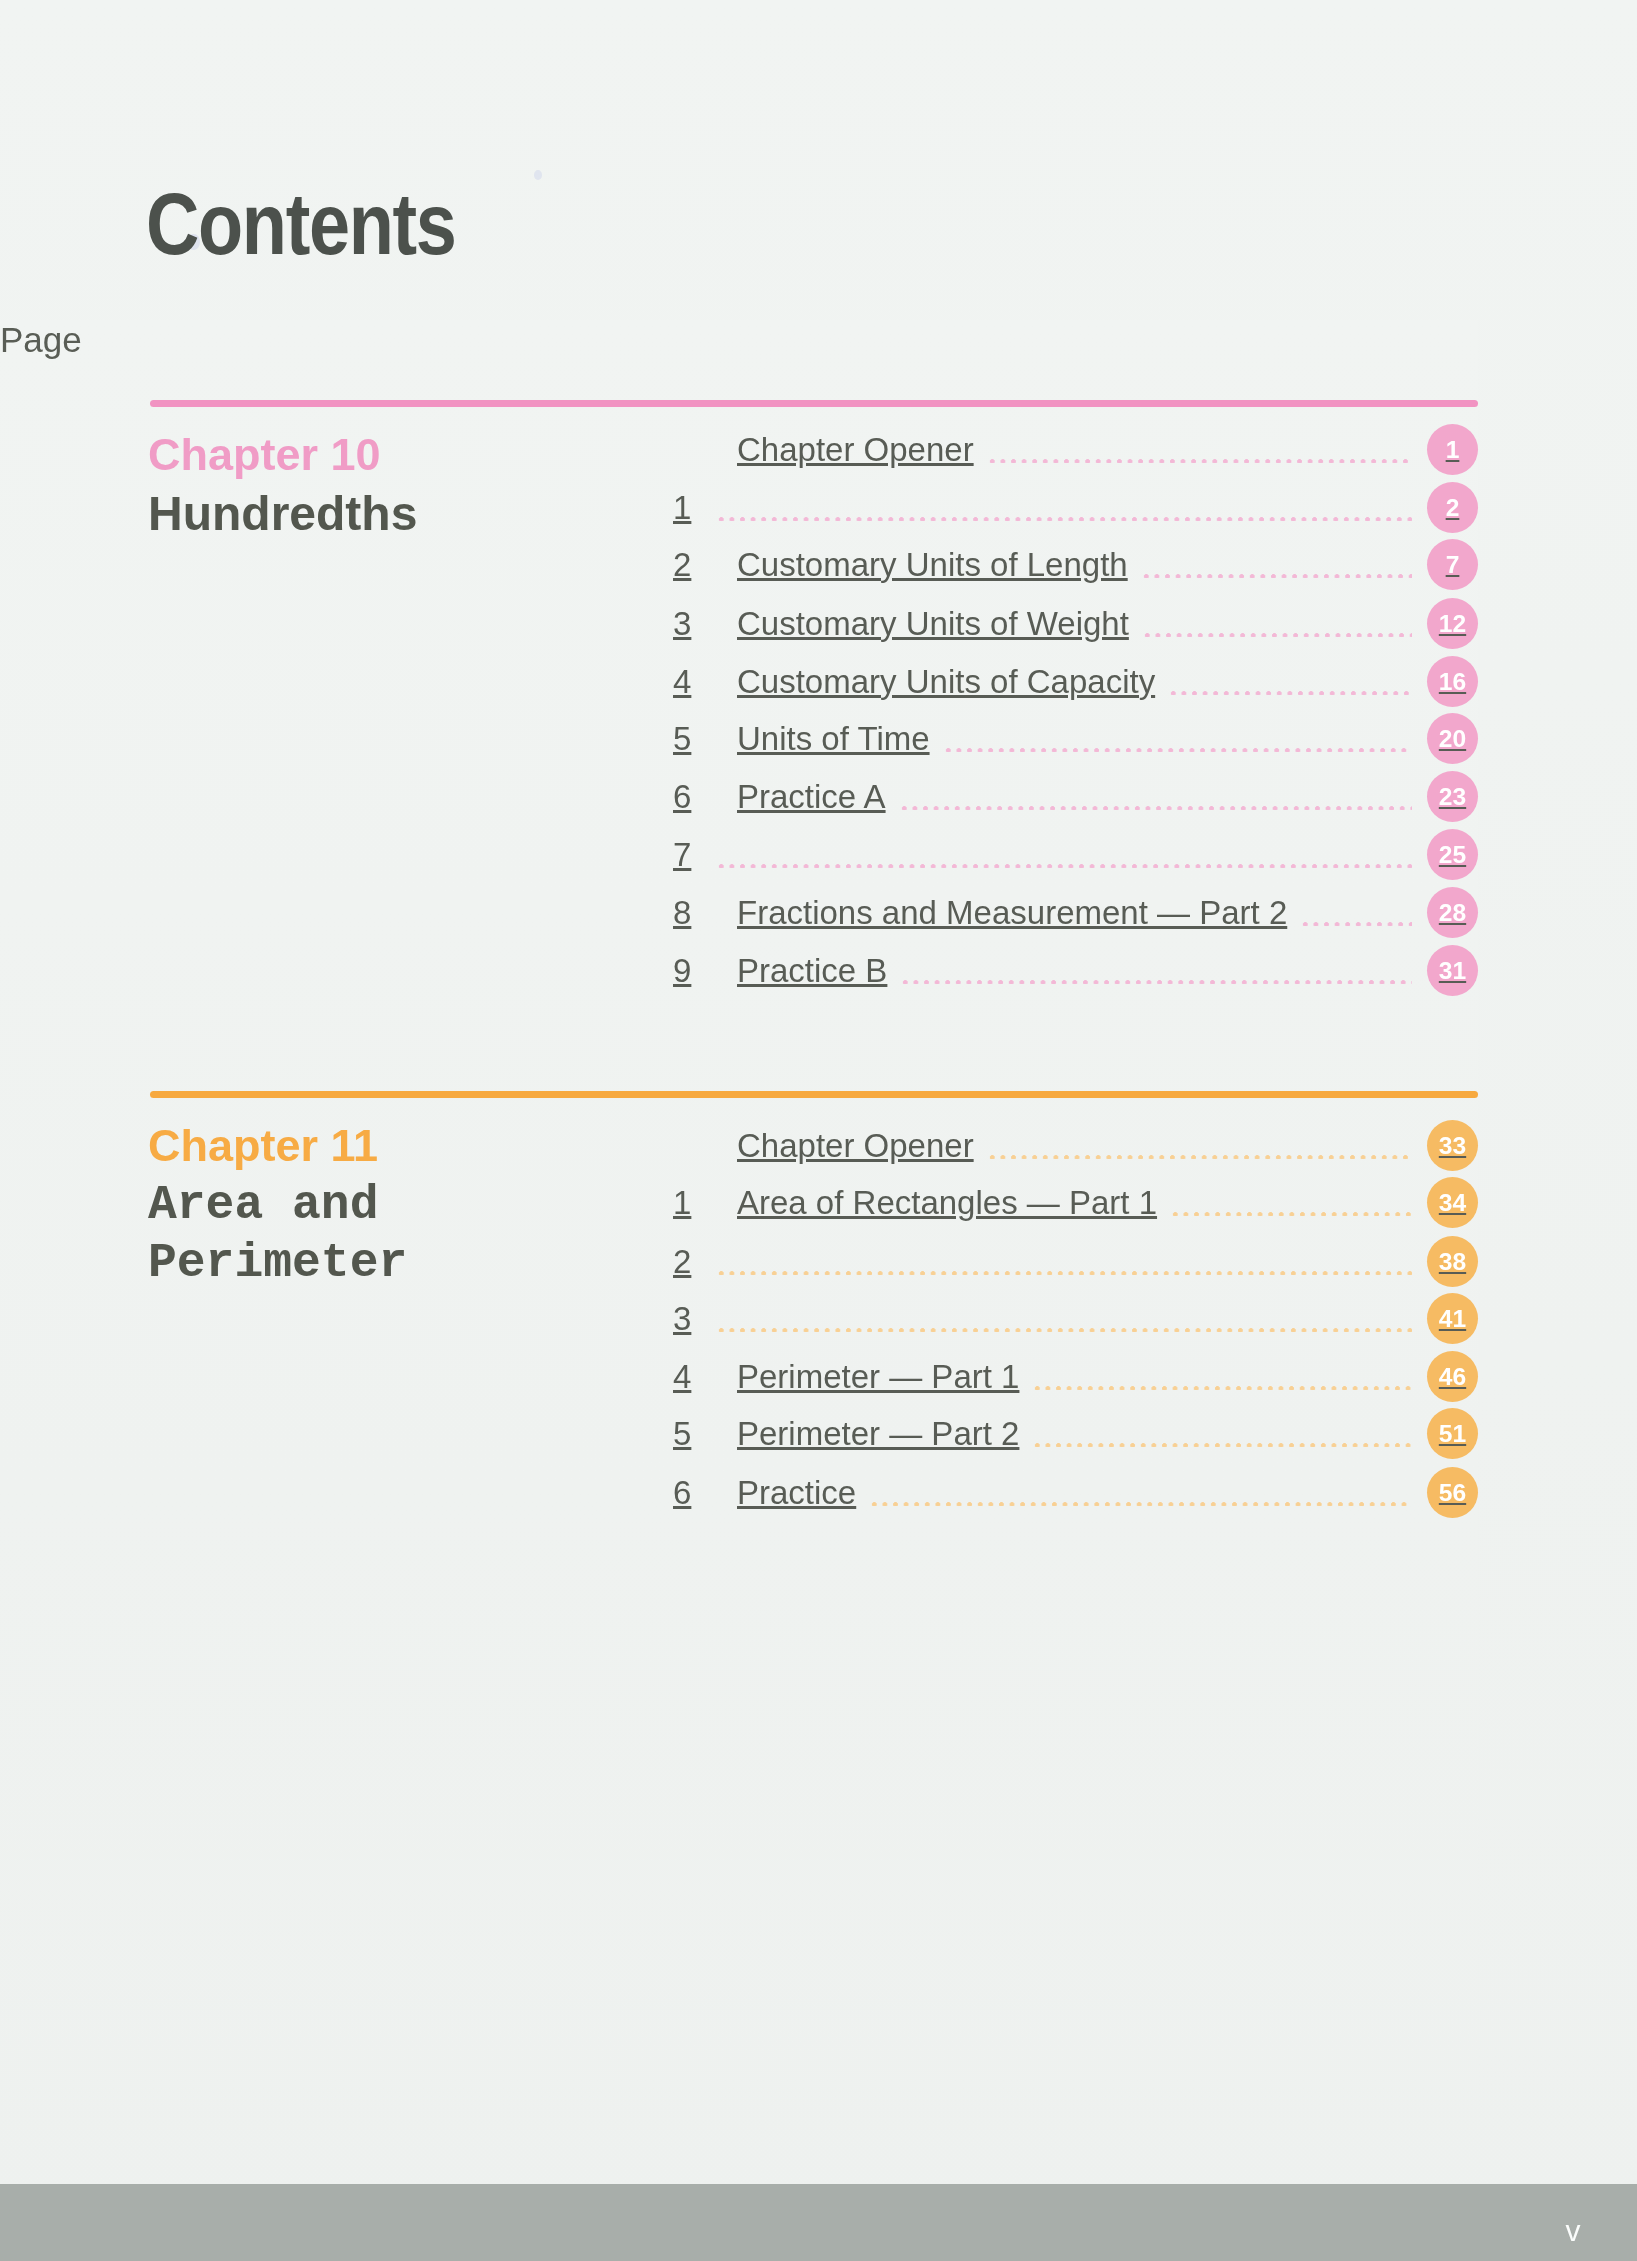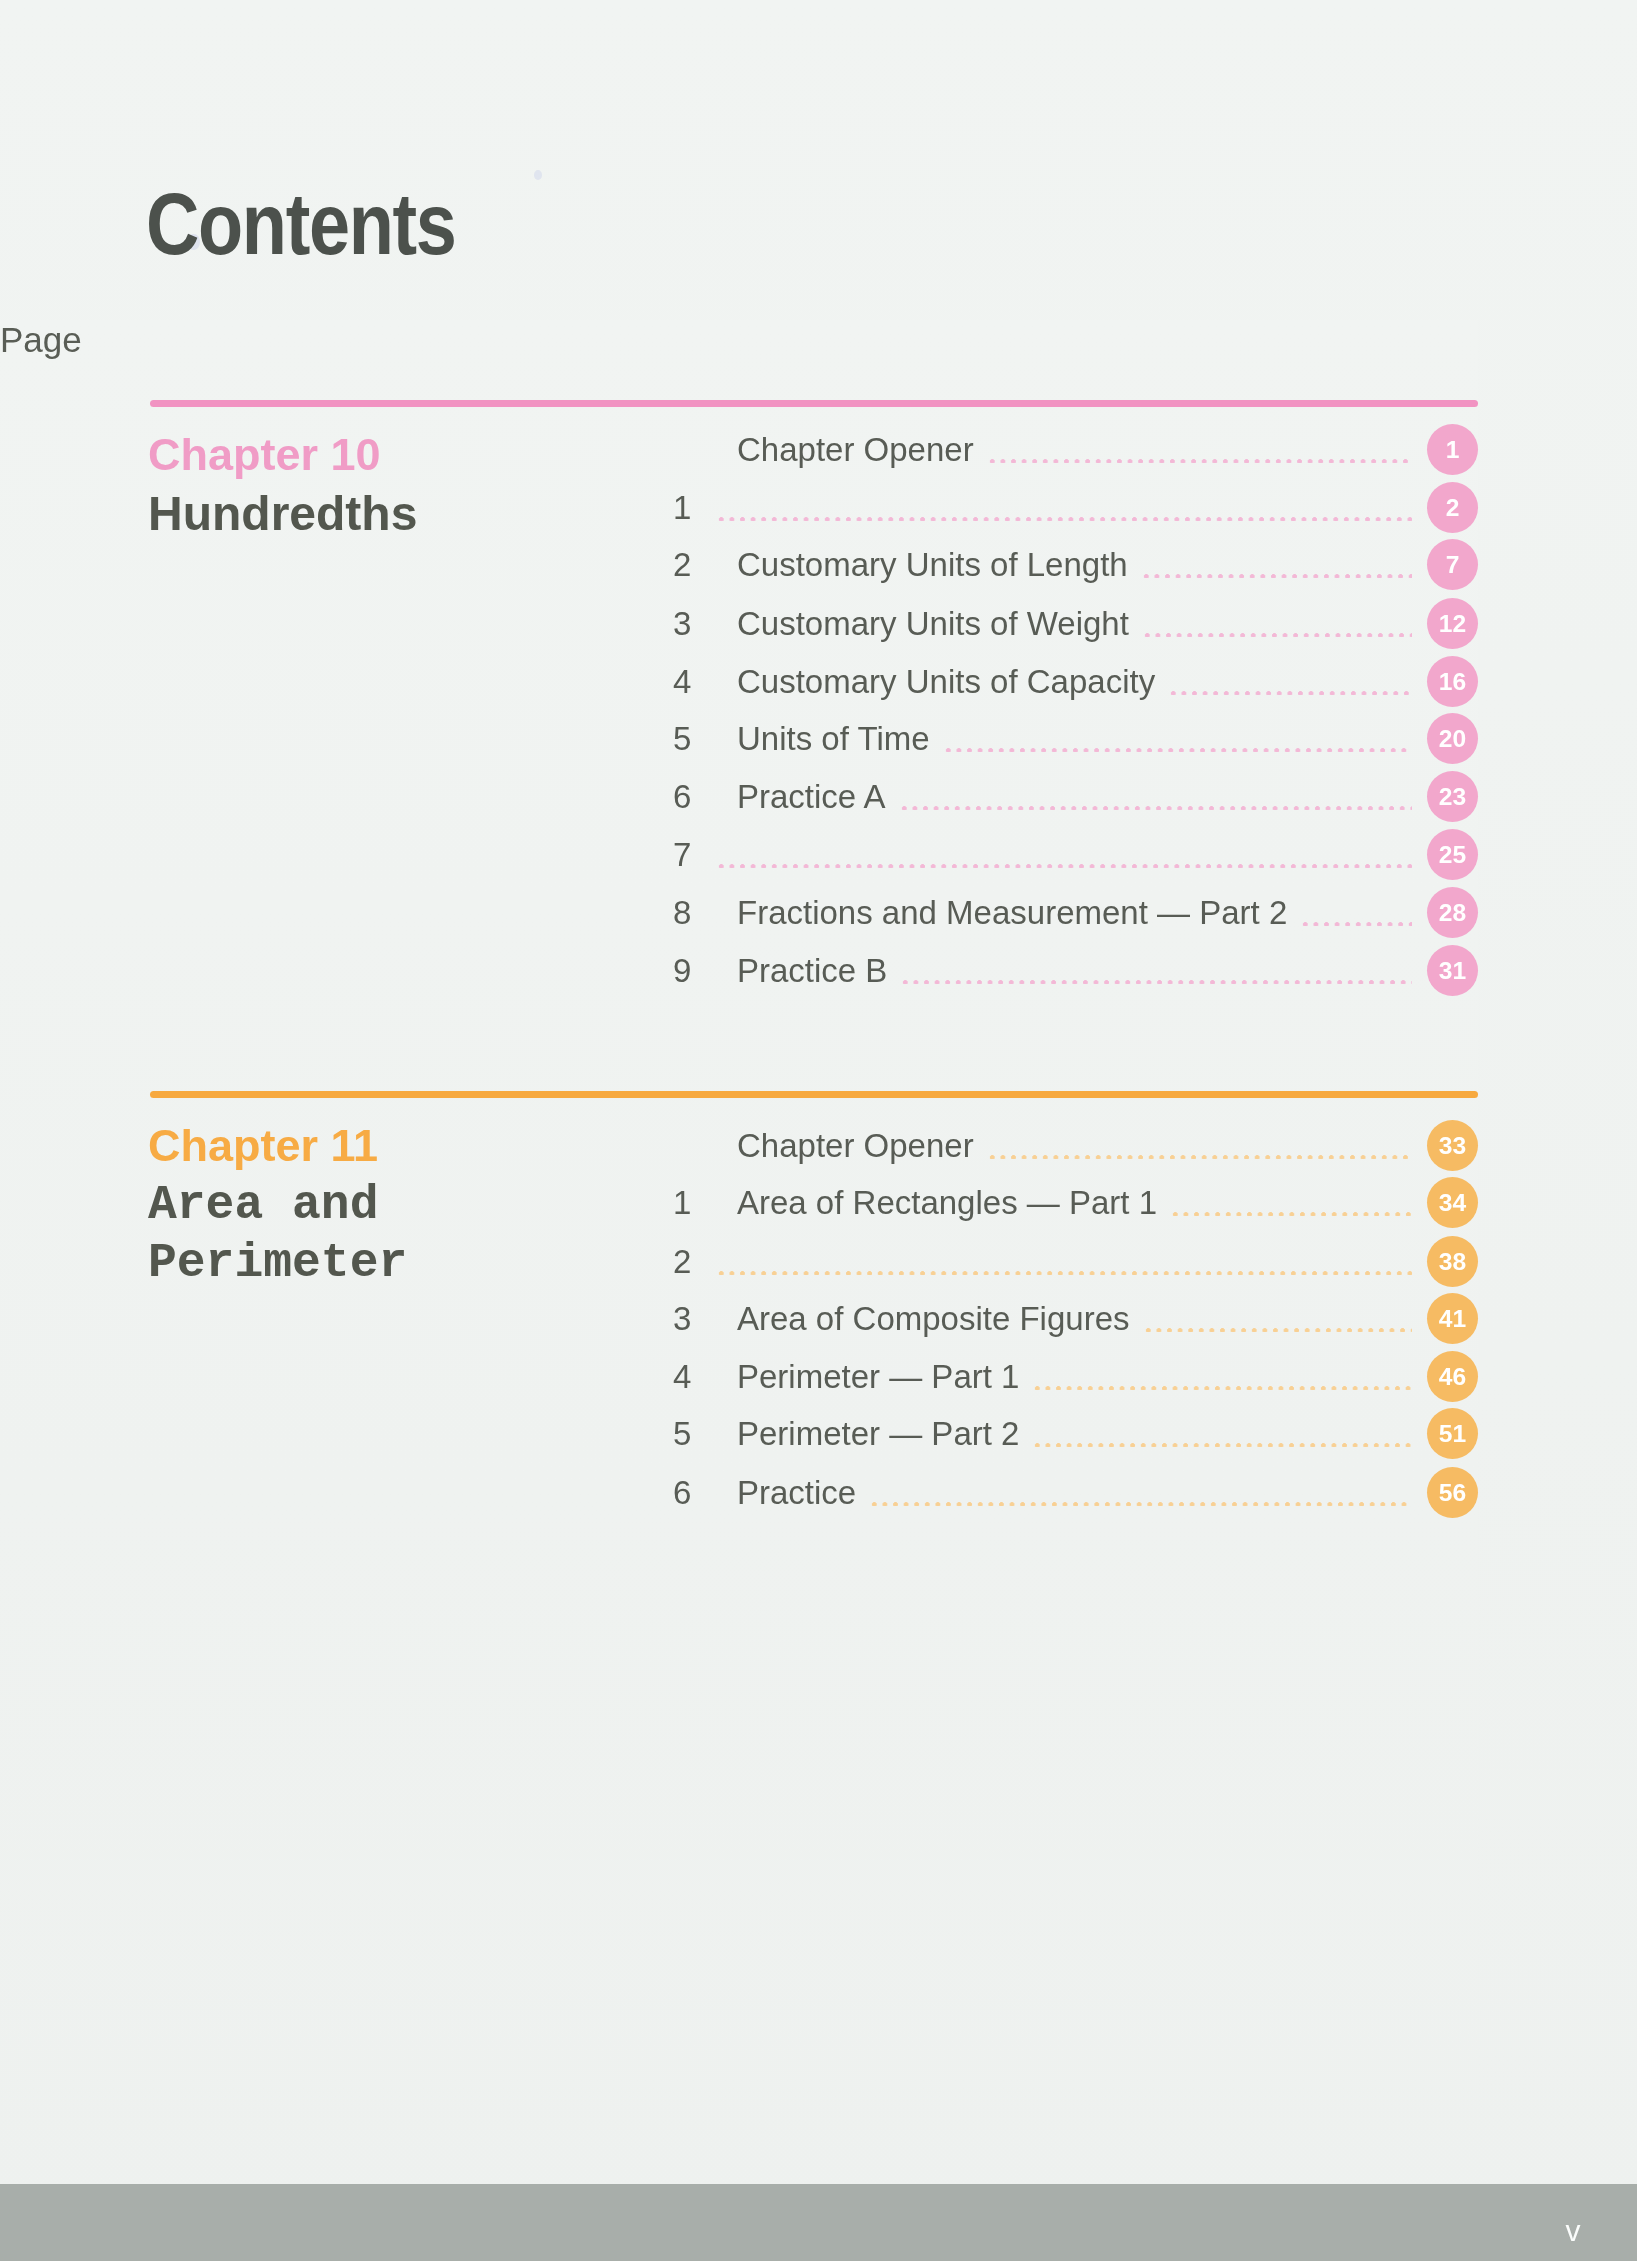--- a/index.html
+++ b/index.html
@@ -41,7 +41,7 @@
   .row{
     position:absolute;left:655px;width:823px;height:57px;
     display:flex;align-items:center;
-    font-size:33px;color:#585c55;
+    font-size:33px;color:#585c55;text-decoration:underline;
   }
   .row .num{flex:0 0 48px;padding-left:18px;box-sizing:border-box;}
   .row .title{margin-left:34px;white-space:nowrap;}

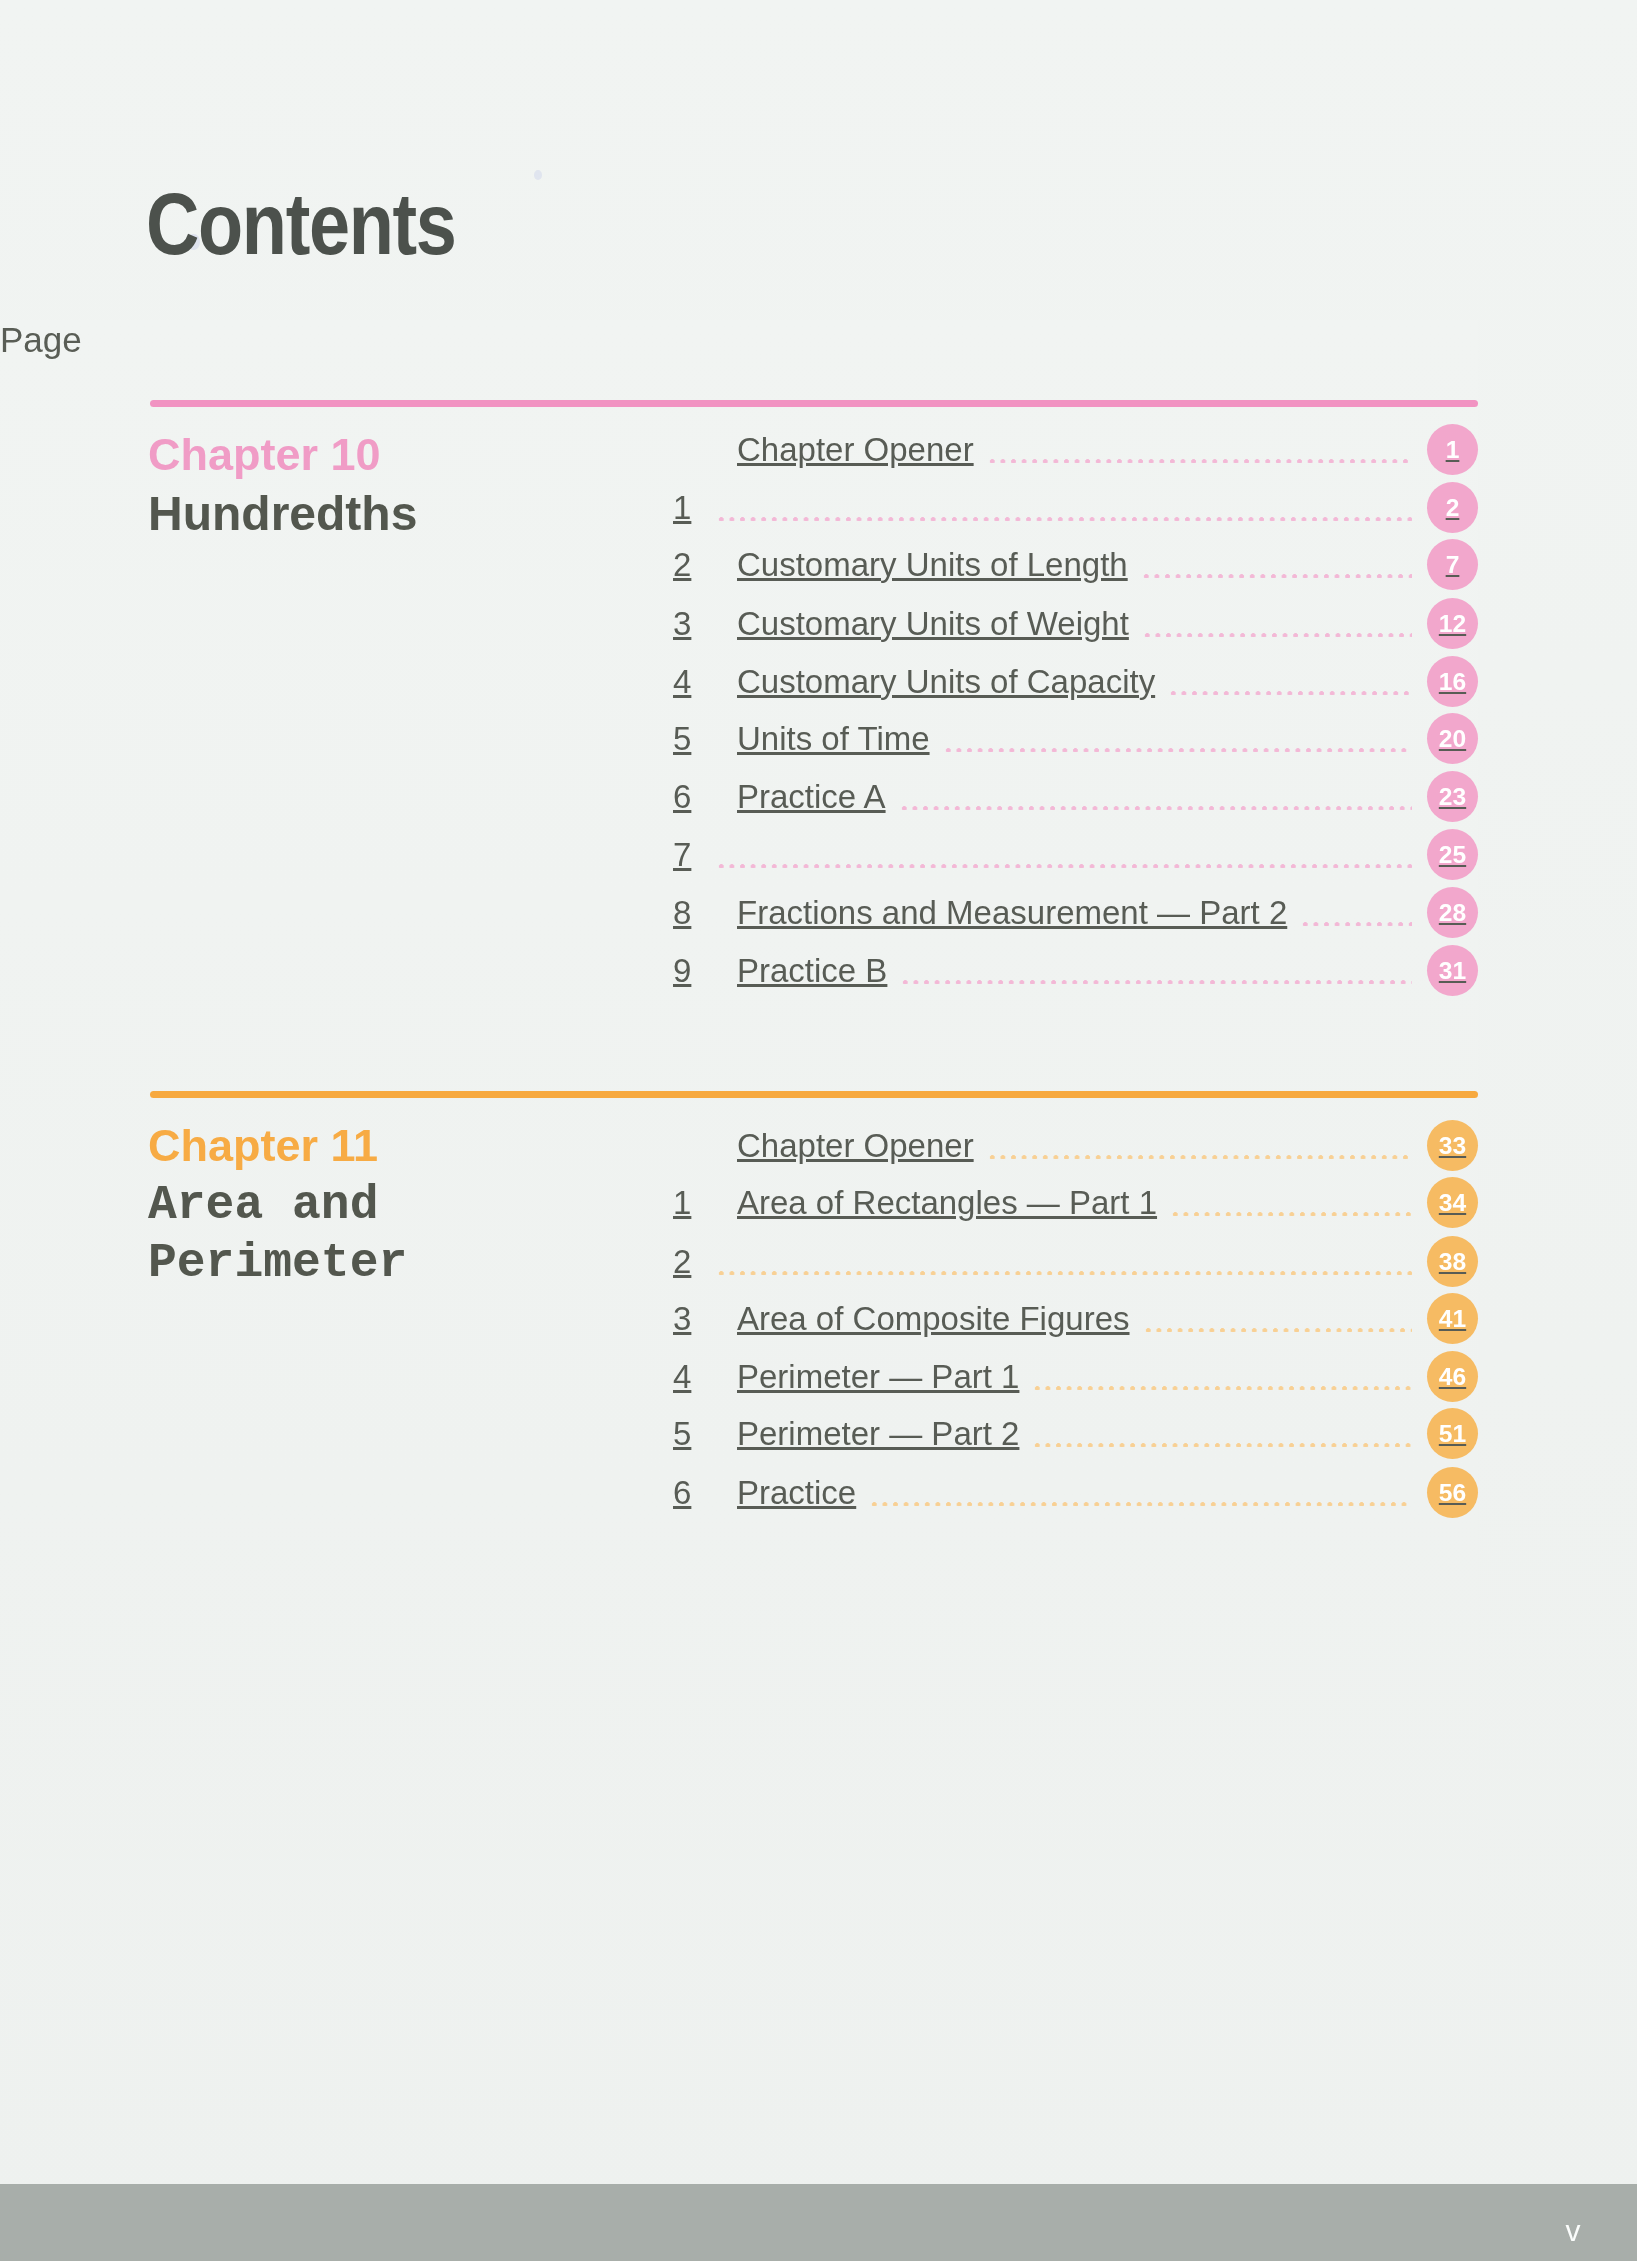--- a/index.html
+++ b/index.html
@@ -229,7 +229,6 @@
   </div>
   <div class="row s1" style="top:1290px">
     <span class="num">3</span>
-    <span class="title">Area of Composite Figures</span>
     <span class="leader"></span>
     <span class="badge">41</span>
   </div>

